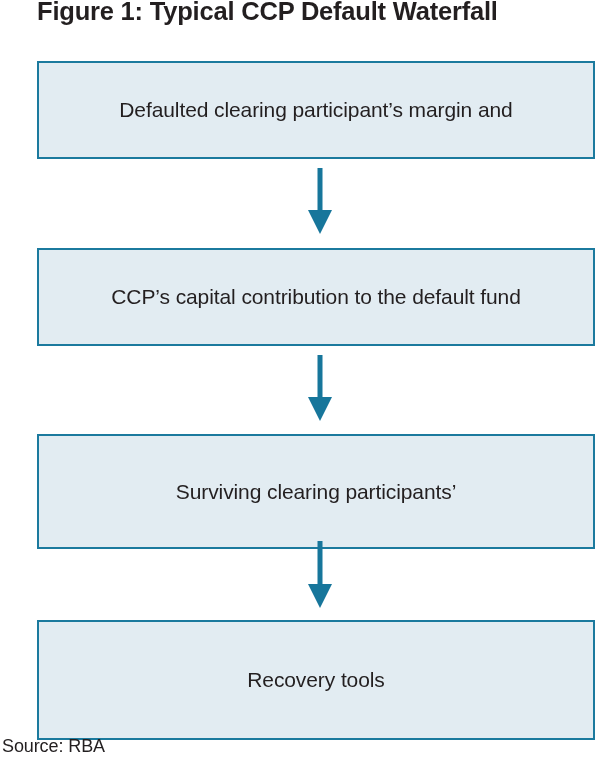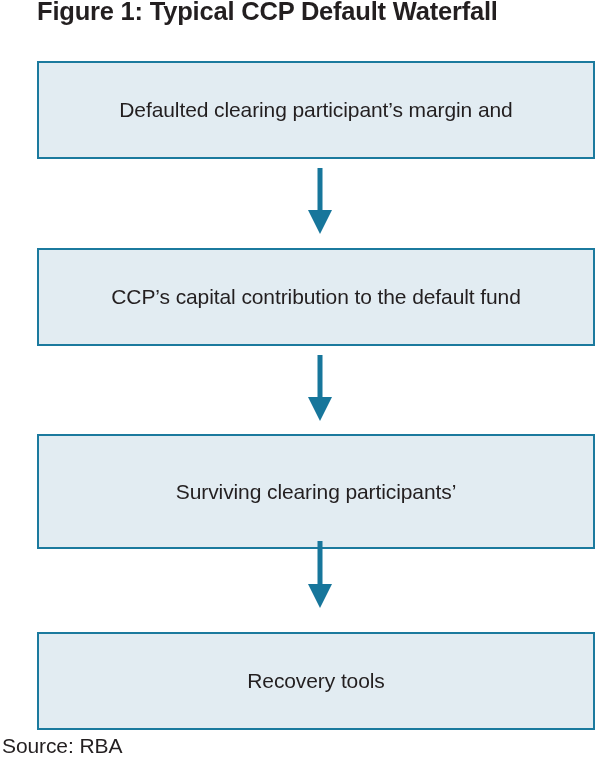--- a/index.html
+++ b/index.html
@@ -61,7 +61,7 @@
   #box-0 { top: 61px;  height: 98px; }
   #box-1 { top: 248px; height: 98px; text-align: right; }
   #box-2 { top: 434px; height: 115px; }
-  #box-3 { top: 620px; height: 98px; margin-top: 12px; }
+  #box-3 { top: 620px; height: 120px; }
 
   
   .wf-arrow {

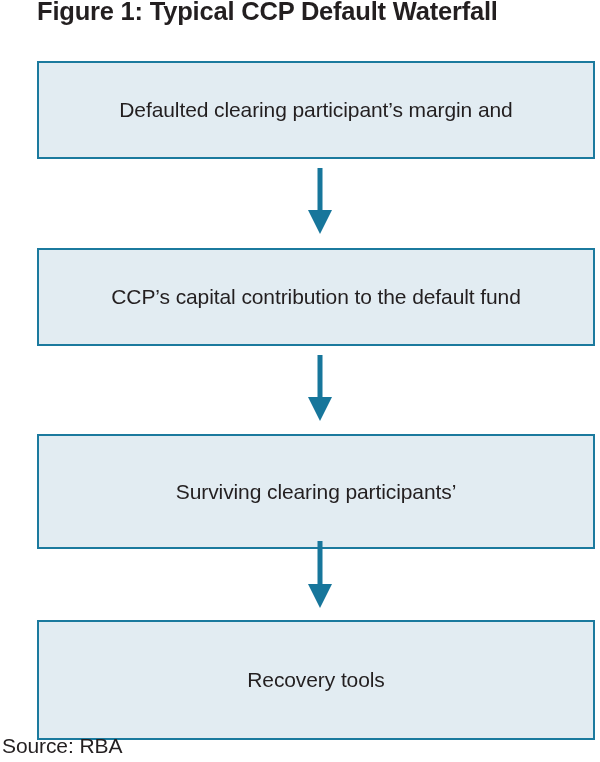--- a/index.html
+++ b/index.html
@@ -79,7 +79,7 @@
     position: absolute;
     left: 2px;
     top: 735px;
-    font-size: 21px;
+    font-size: 18px;
     line-height: 22px;
     color: #231f20;
     letter-spacing: -0.1px;

